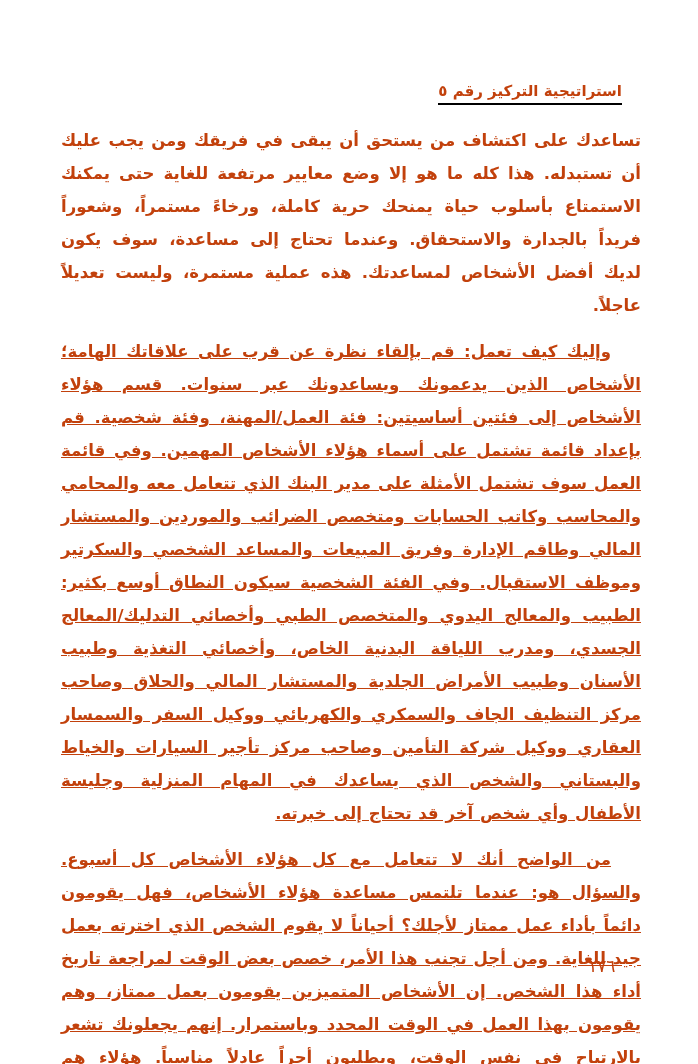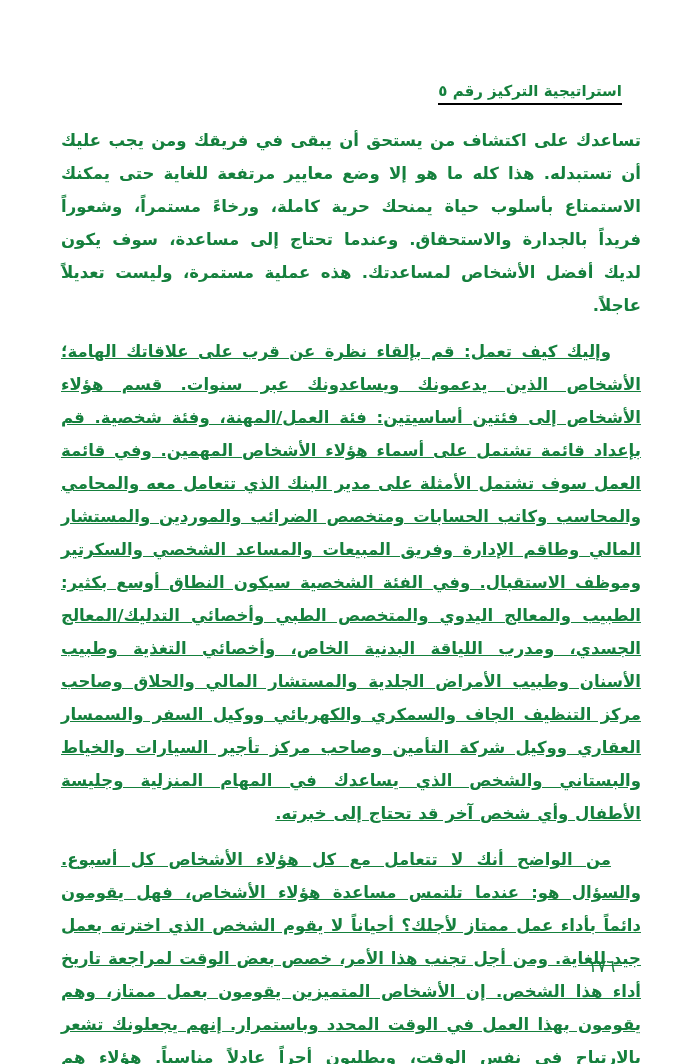--- a/index.html
+++ b/index.html
@@ -15,7 +15,7 @@
     background: #ffffff;
     overflow: hidden;
     font-family: "DejaVu Sans", sans-serif;
-    color: #15803d;
+    color: #c2410c;
   }
   .running-header {
     position: absolute;

